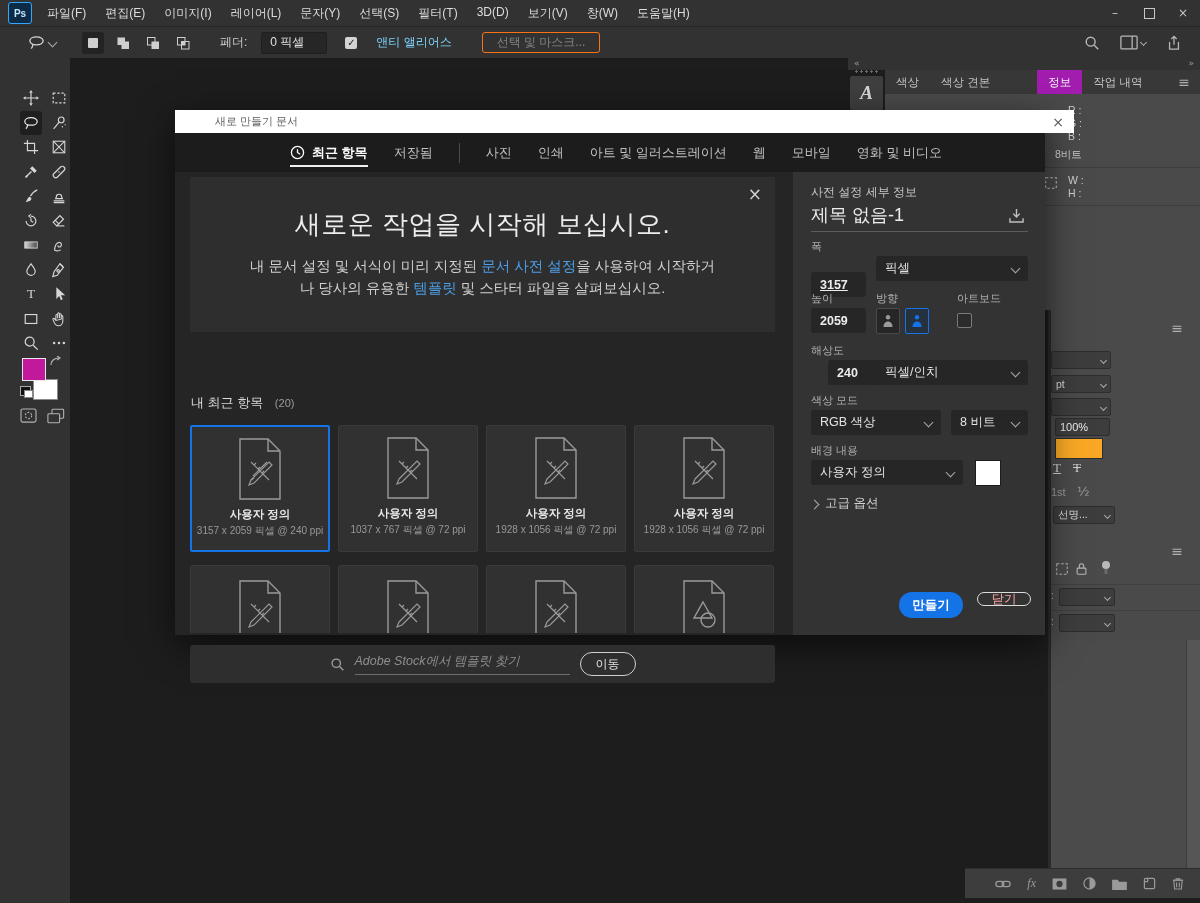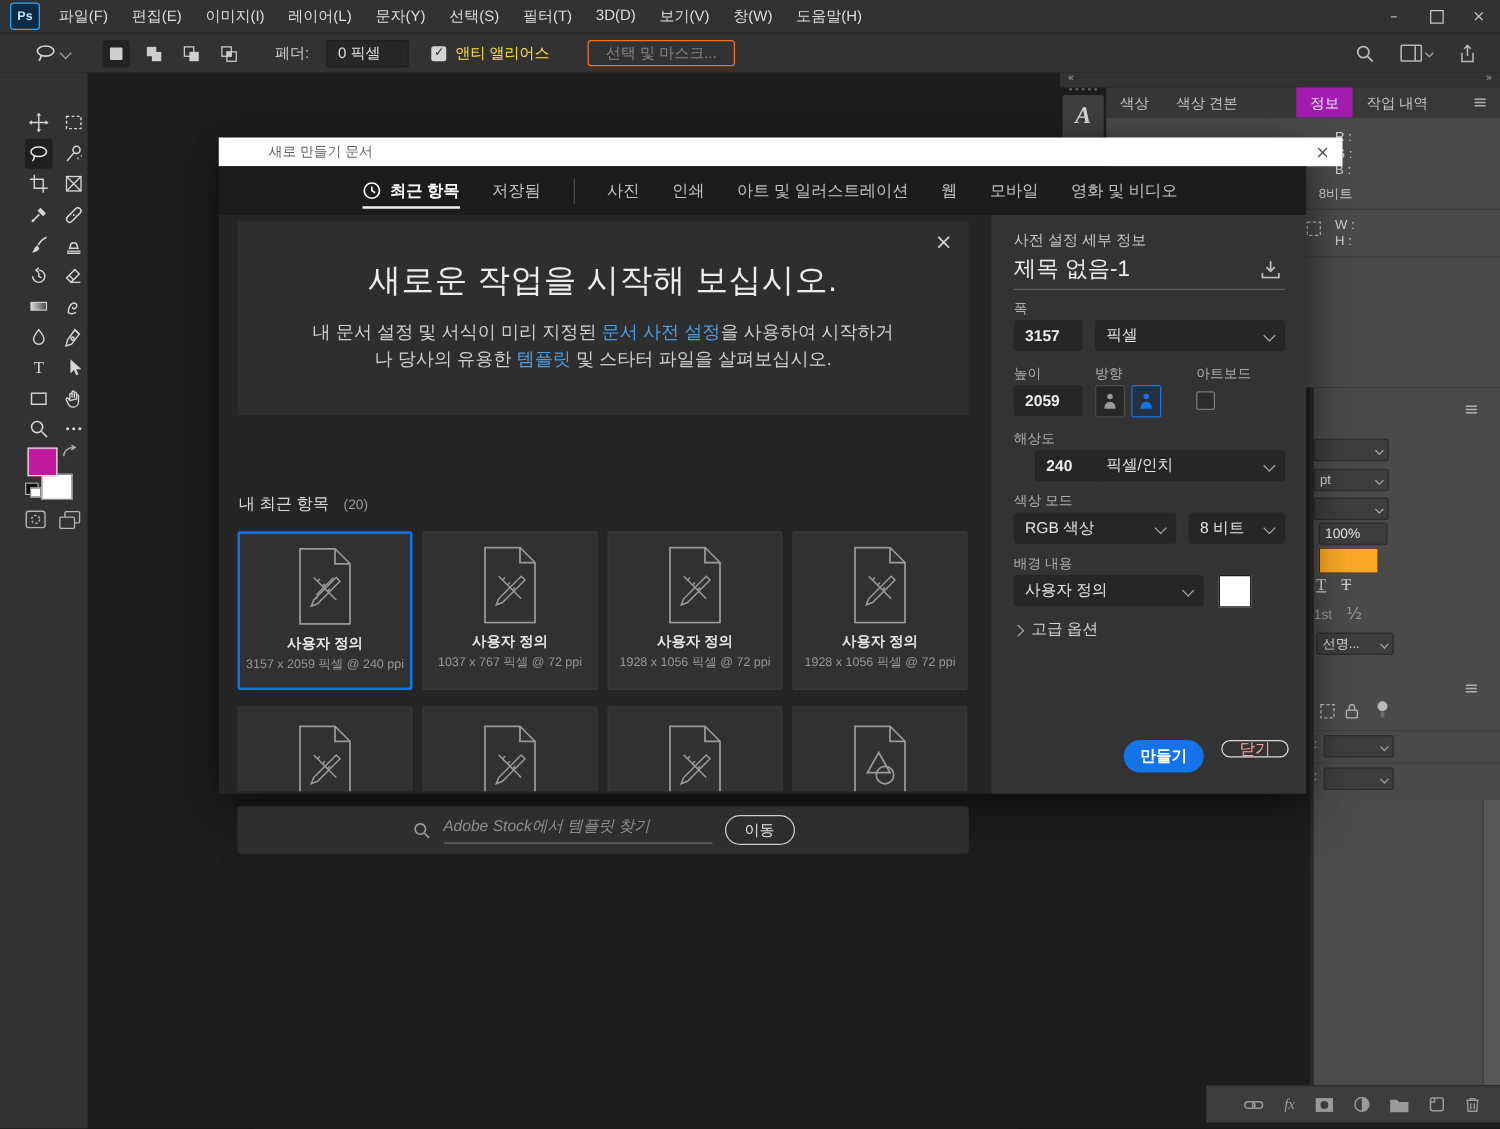--- a/index.html
+++ b/index.html
@@ -202,7 +202,7 @@
     <div class="feather-box">0 픽셀</div>
     <div style="display:flex;align-items:center;gap:7px;margin-left:18px;">
       <span class="cbx">✓</span>
-      <span style="color:#fde047;">앤티 앨리어스</span>
+      <span style="color:#7dd3fc;margin-left:12px;">앤티 앨리어스</span>
     </div>
     <div class="disabled-btn">선택 및 마스크...</div>
     <div class="opt-right">

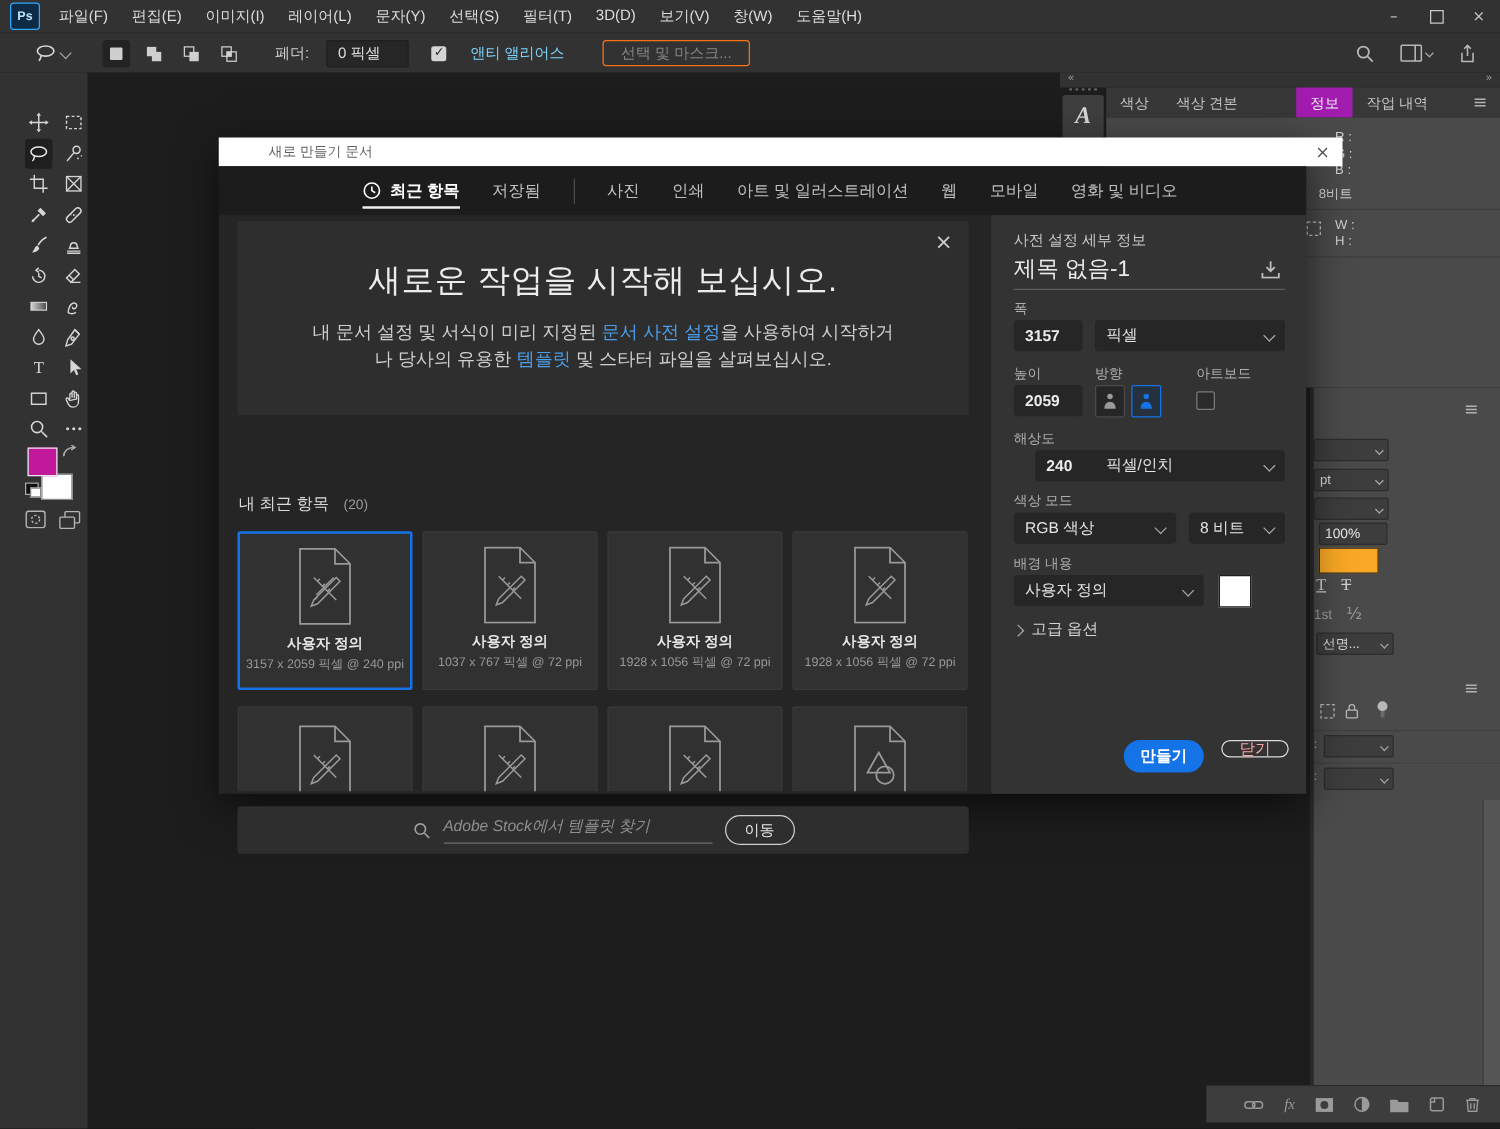--- a/index.html
+++ b/index.html
@@ -696,7 +696,7 @@
       <div class="name-line"></div>
 
       <div class="p-label" style="top:67px;">폭</div>
-      <div class="inp" style="left:18px;top:84px;width:55px;">3157</div>
+      <div class="inp" style="left:18px;top:100px;width:55px;text-decoration:underline;">3157</div>
       <div class="dd" style="left:83px;top:84px;width:152px;">
           <span>픽셀</span>
           <span class="chev"></span>

